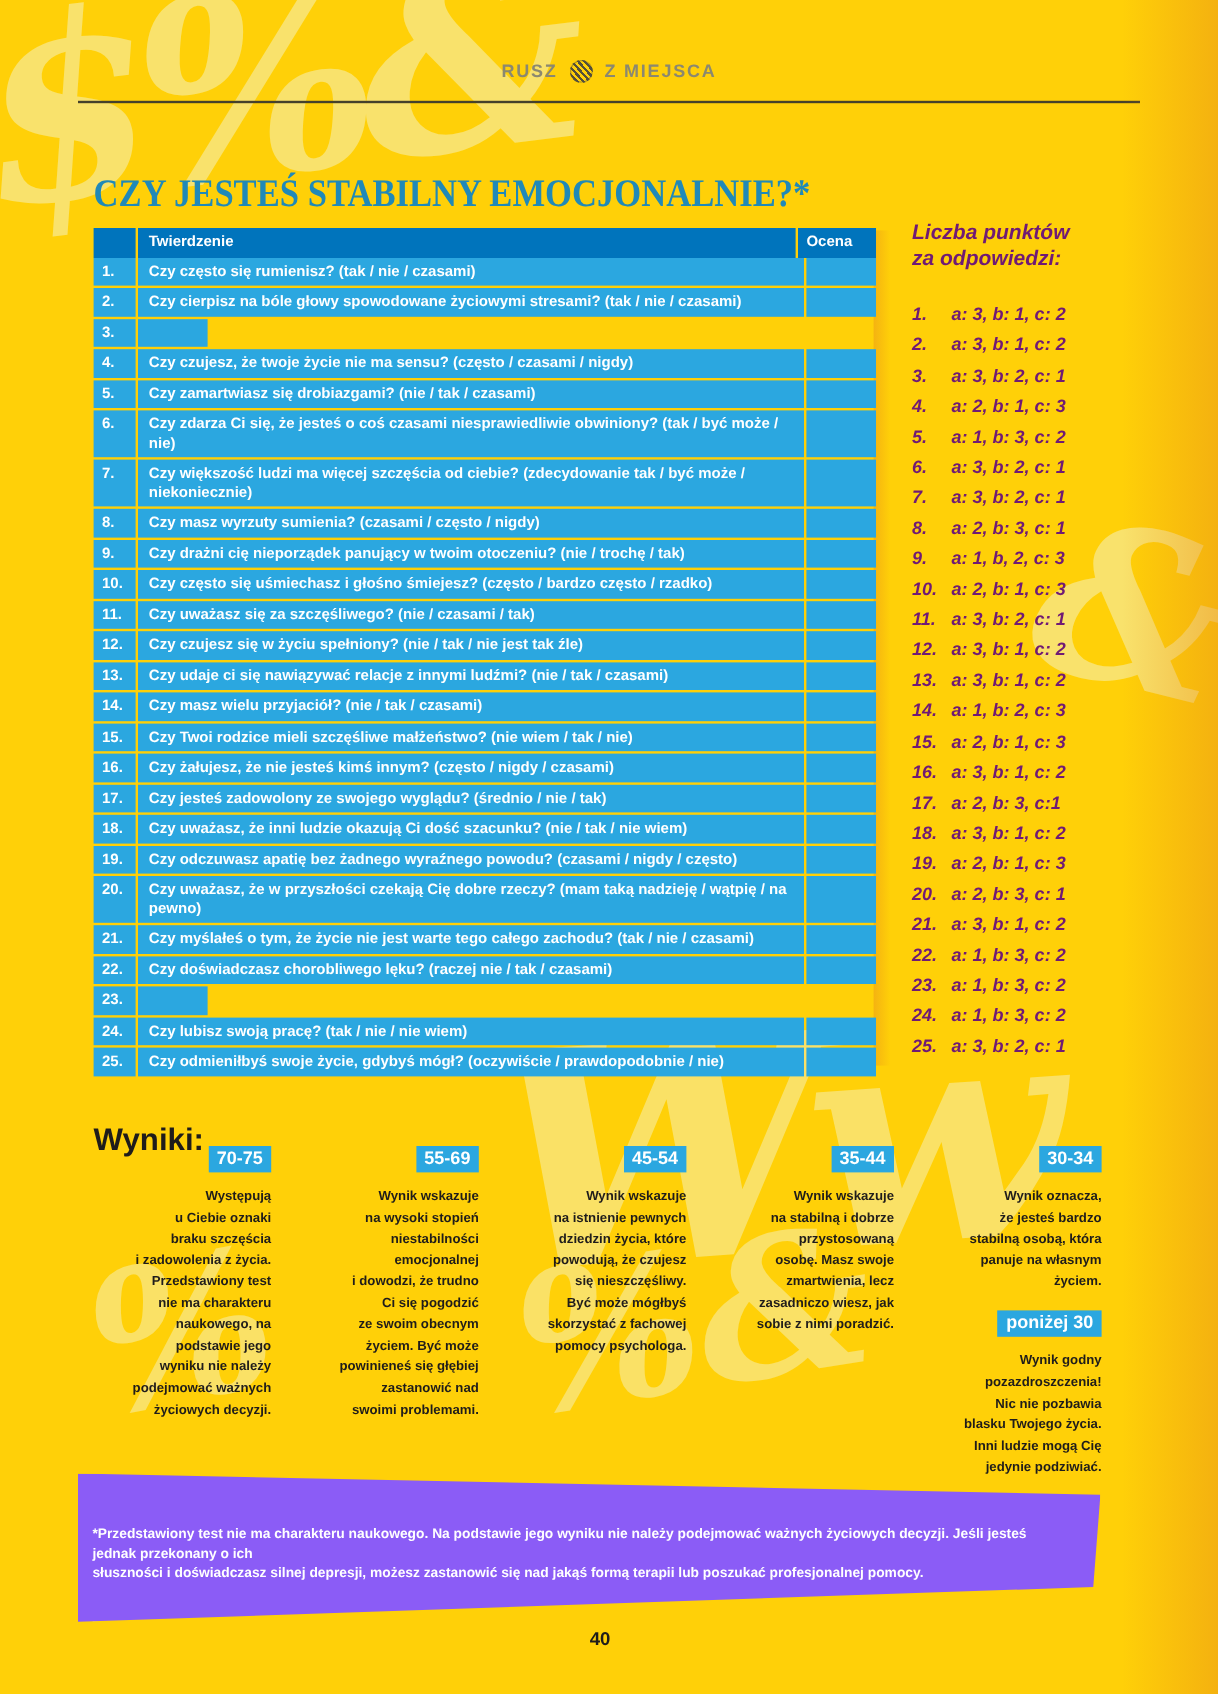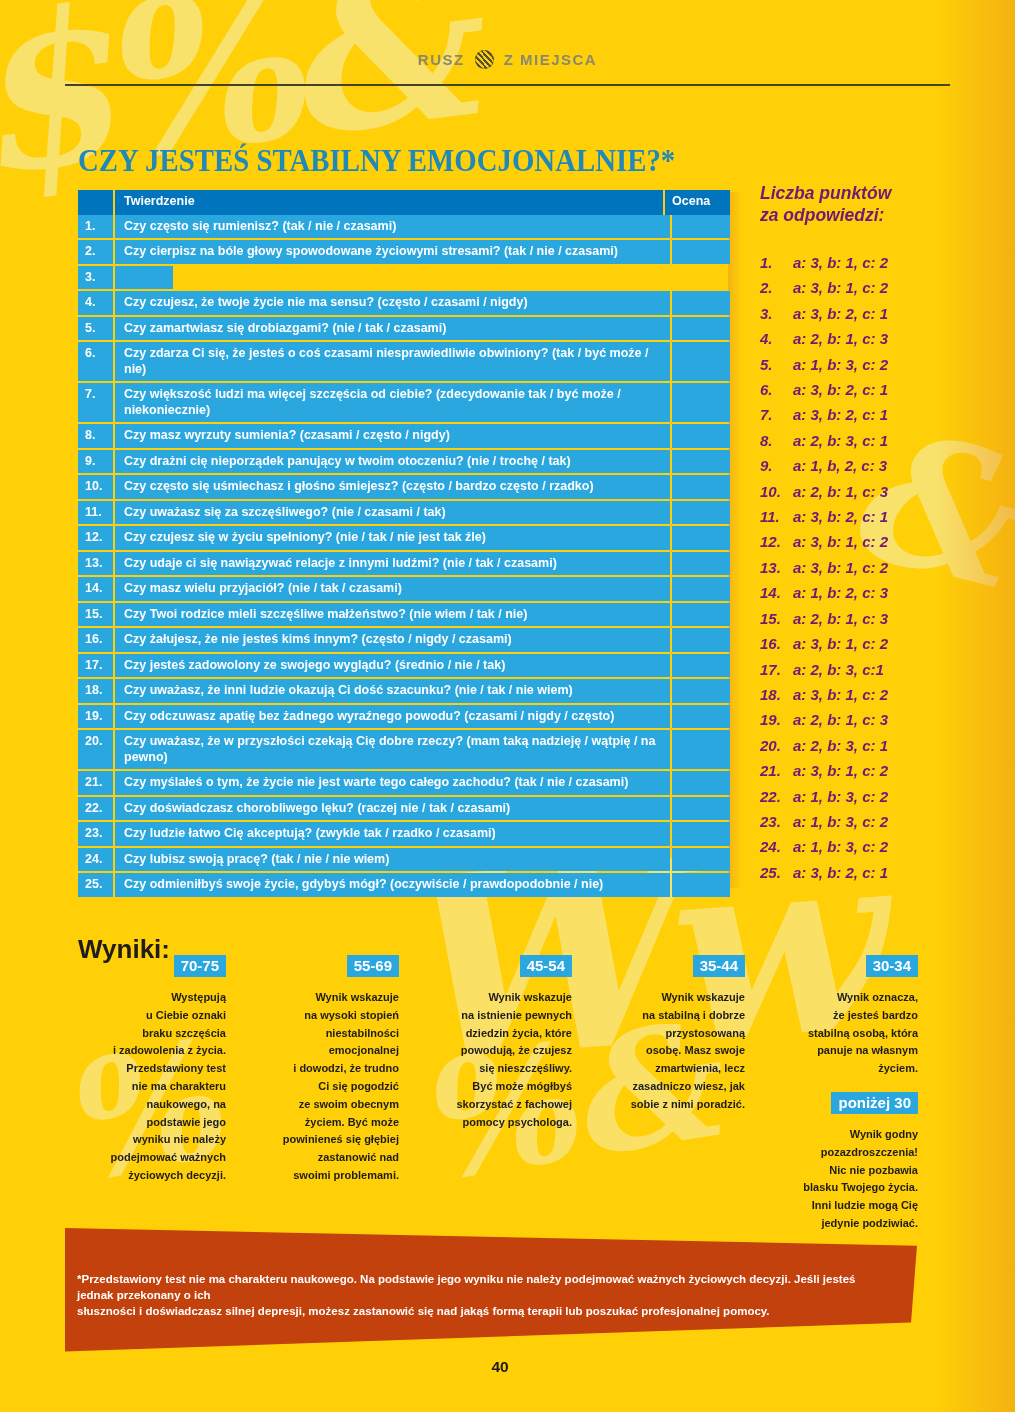--- a/index.html
+++ b/index.html
@@ -198,7 +198,6 @@
       </div>
       <div class="t-row">
         <div class="cell num">23.</div>
-        <div class="cell q">Czy ludzie łatwo Cię akceptują? (zwykle tak / rzadko / czasami)</div>
         <div class="cell score"></div>
       </div>
       <div class="t-row">

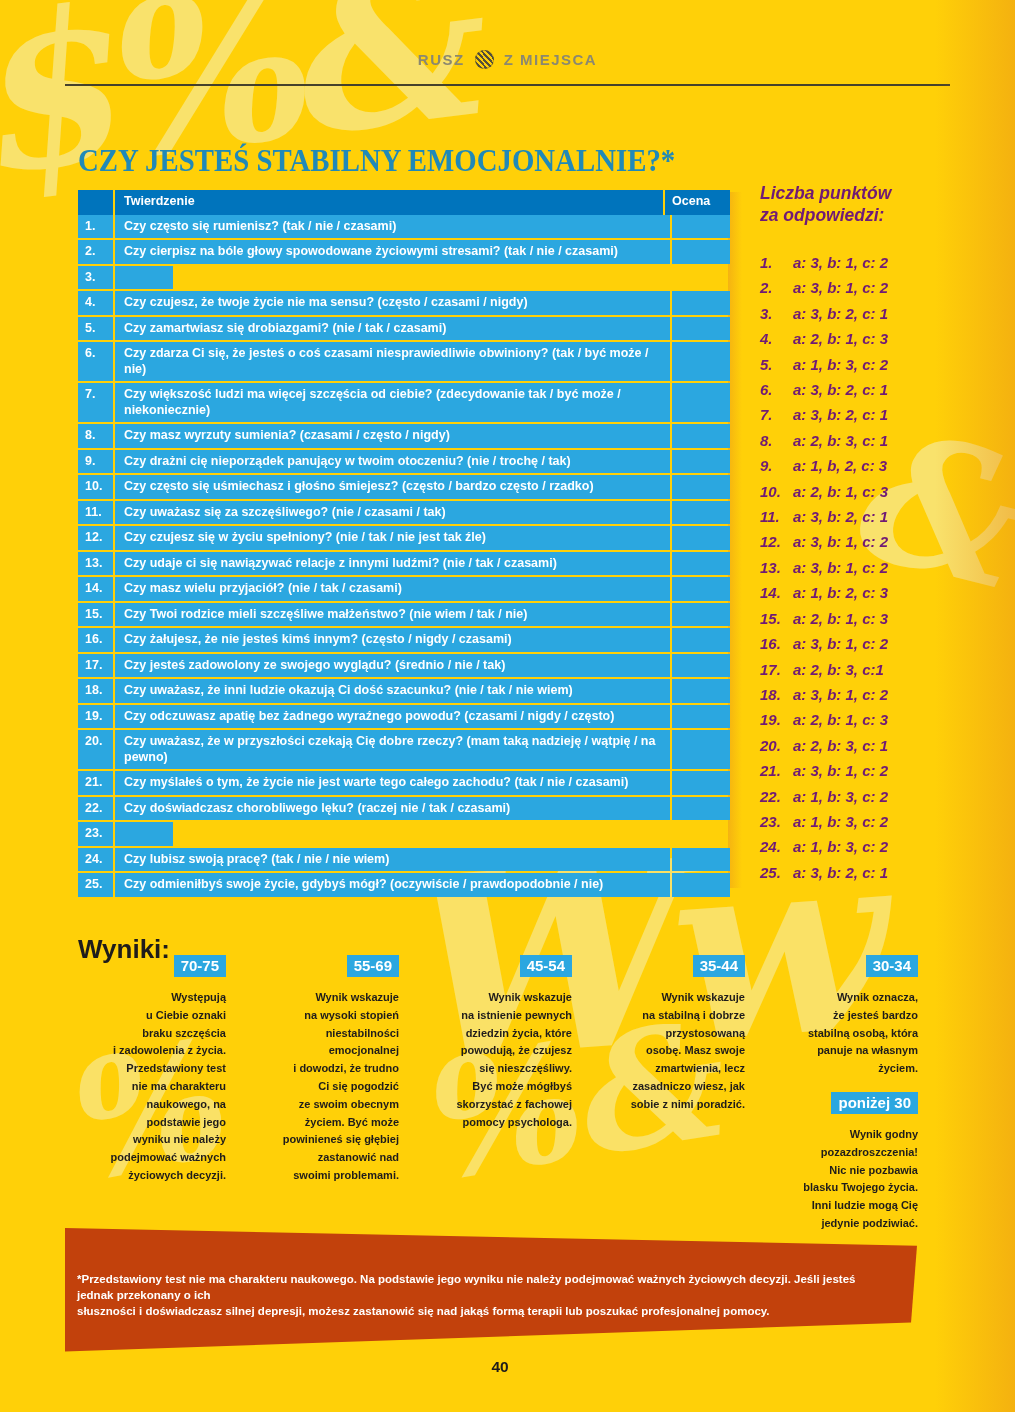--- a/index.html
+++ b/index.html
@@ -54,7 +54,7 @@
   .res-text{margin-top:12px;font-size:11px;font-weight:bold;color:#1F1C1B;line-height:17.8px;white-space:pre-line;}
   .badge.second{margin-top:14px;}
   
-  .footnote-box{position:absolute;left:65px;top:1228px;width:852px;height:126px;z-index:1;background:#c2410c;
+  .footnote-box{position:absolute;left:65px;top:1228px;width:852px;height:126px;z-index:1;background:#8b5cf6;
     clip-path:polygon(0% 0%, 100% 14%, 99.3% 75%, 0% 98%);}
   .footnote-inner{padding:27px 30px 0 12px;color:#fff;font-size:11.5px;font-weight:bold;line-height:16px;white-space:pre-line;}
   .footnote-inner .p2{margin-top:13px;}

